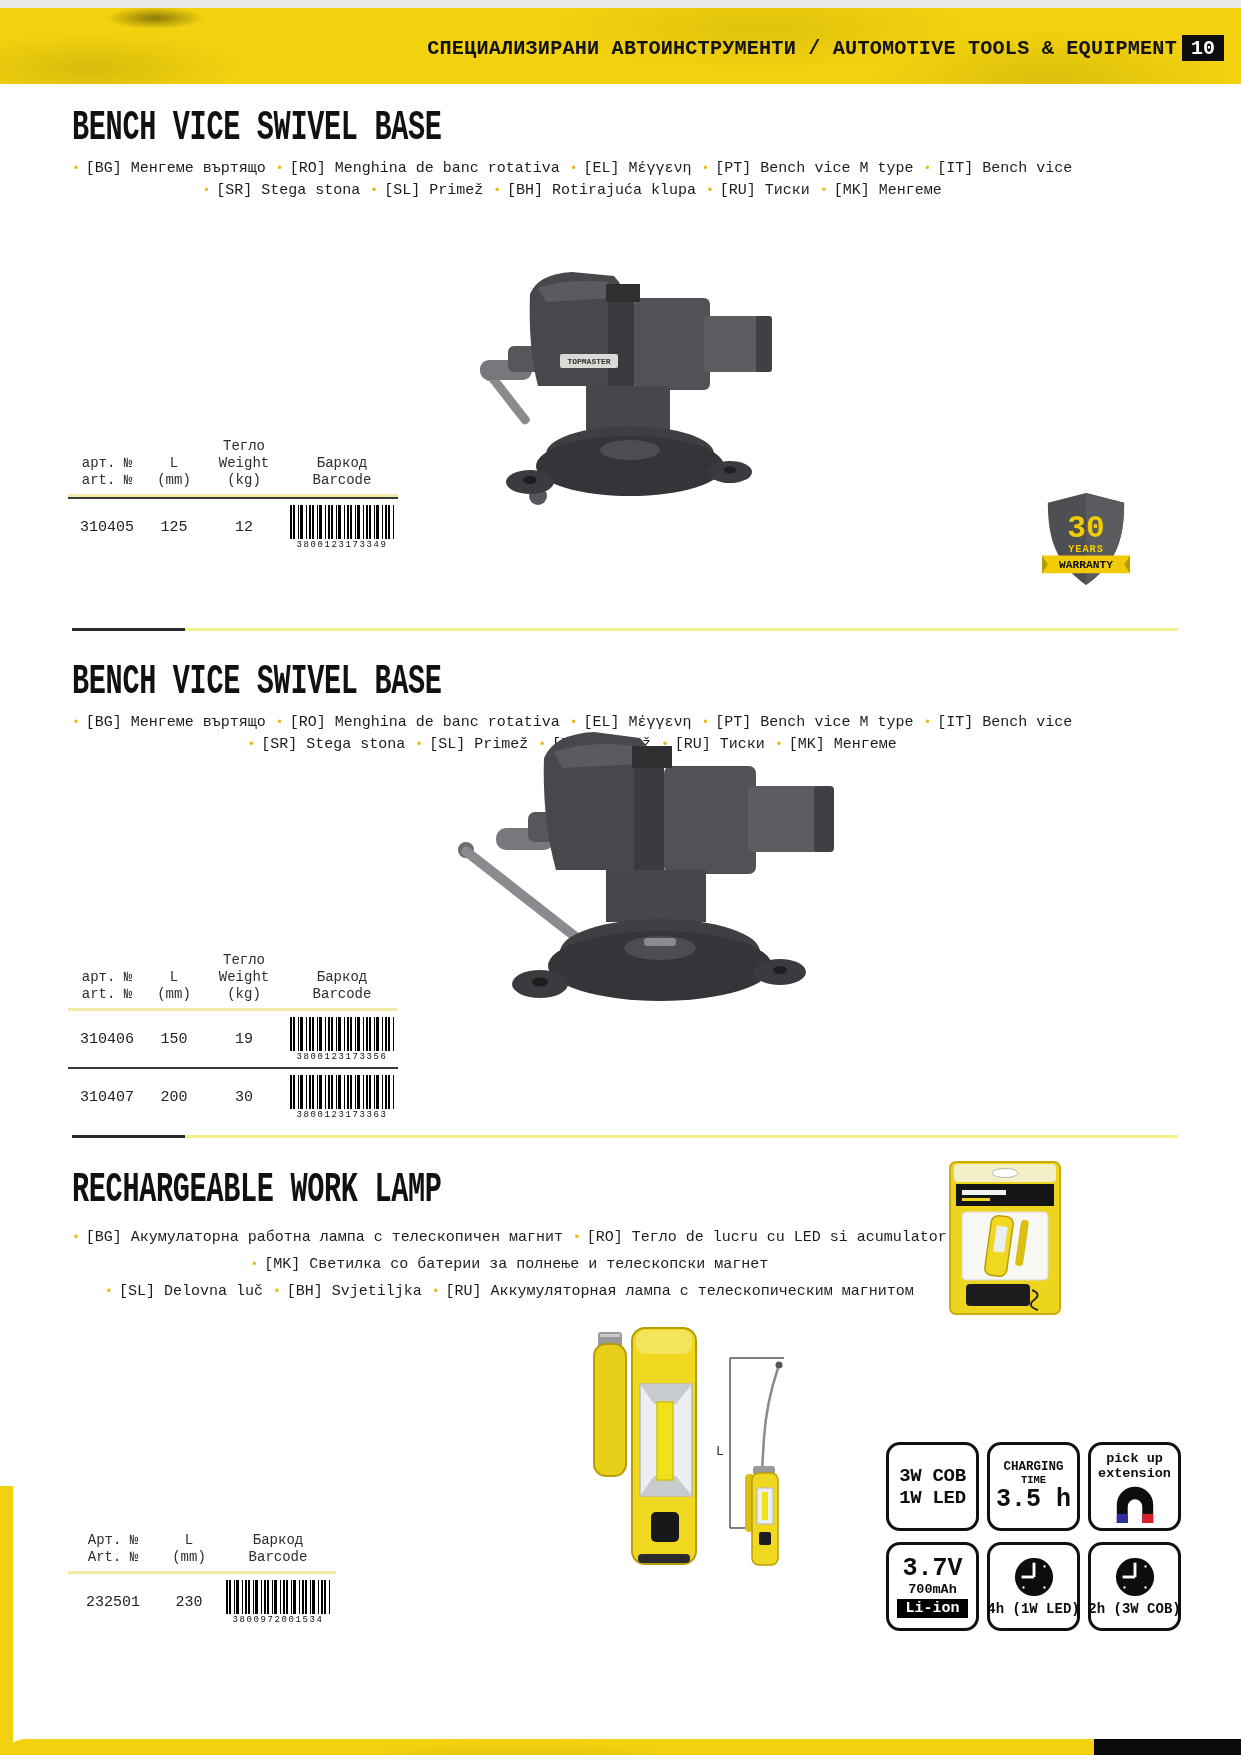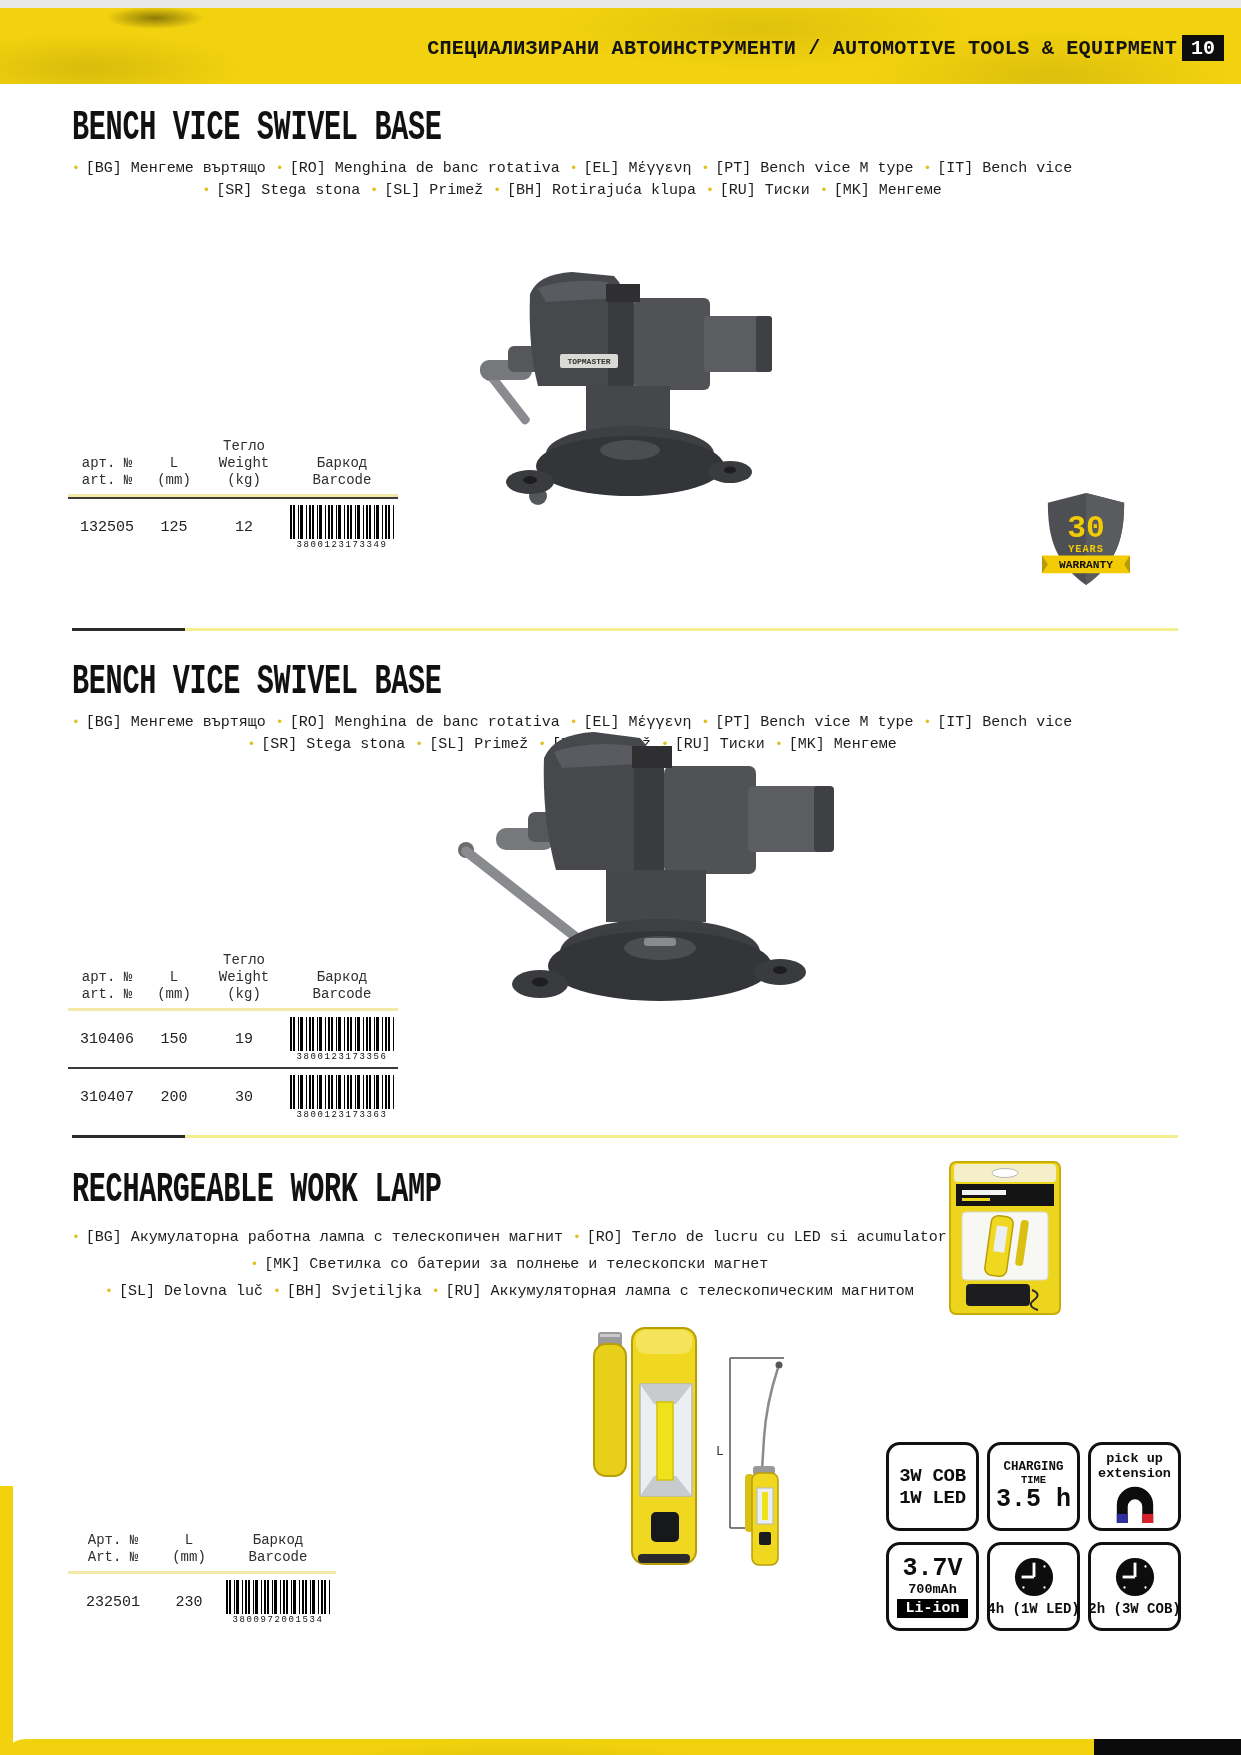--- a/index.html
+++ b/index.html
@@ -123,7 +123,7 @@
     <div class="rule"></div>
     <div class="hr"></div>
     <div class="trow">
-      <div class="td col-art">132505</div>
+      <div class="td col-art">310405</div>
       <div class="td col-l">125</div>
       <div class="td col-w">12</div>
       <div class="td col-bc">

